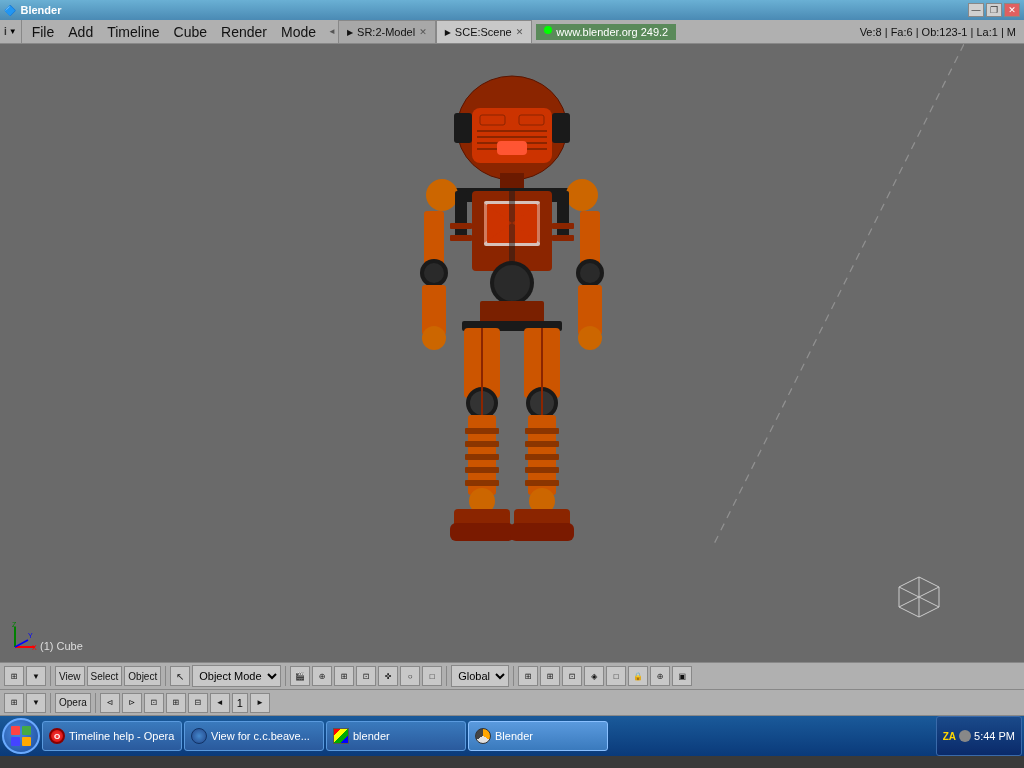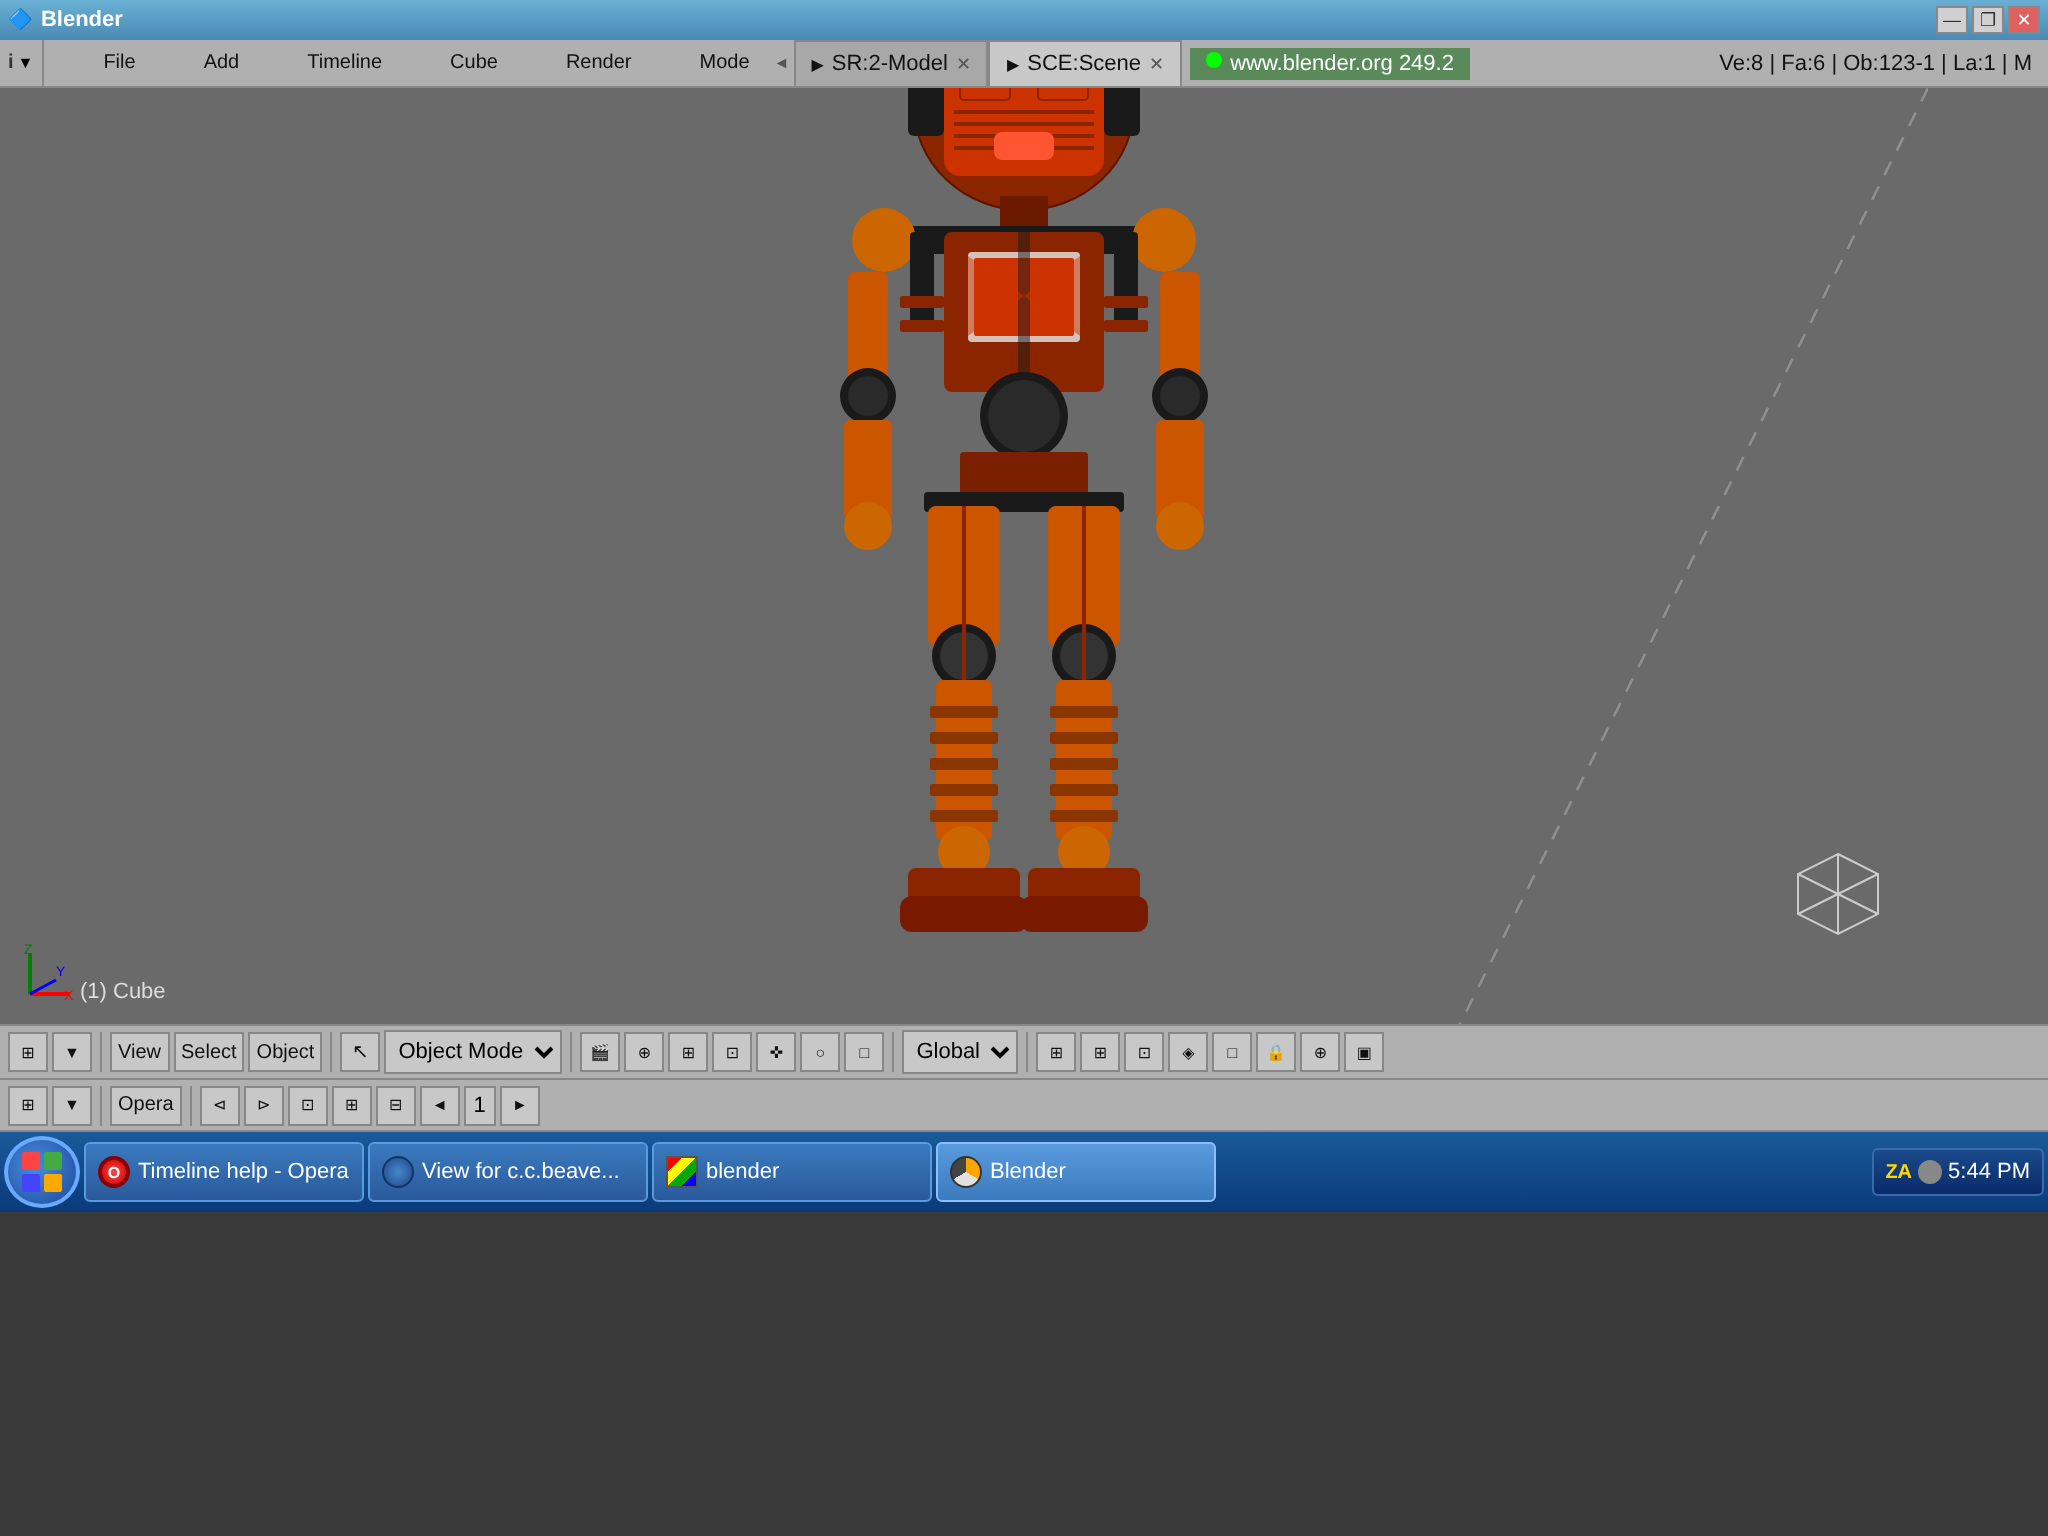--- a/index.html
+++ b/index.html
@@ -48,8 +48,7 @@
       padding: 2px 6px;
       cursor: pointer;
       color: #111;
-      font-size: 10px;
-      margin-left: 20px;
+      font-size: 14px;
     }
     .tab {
       display: flex; align-items: center; gap: 4px;

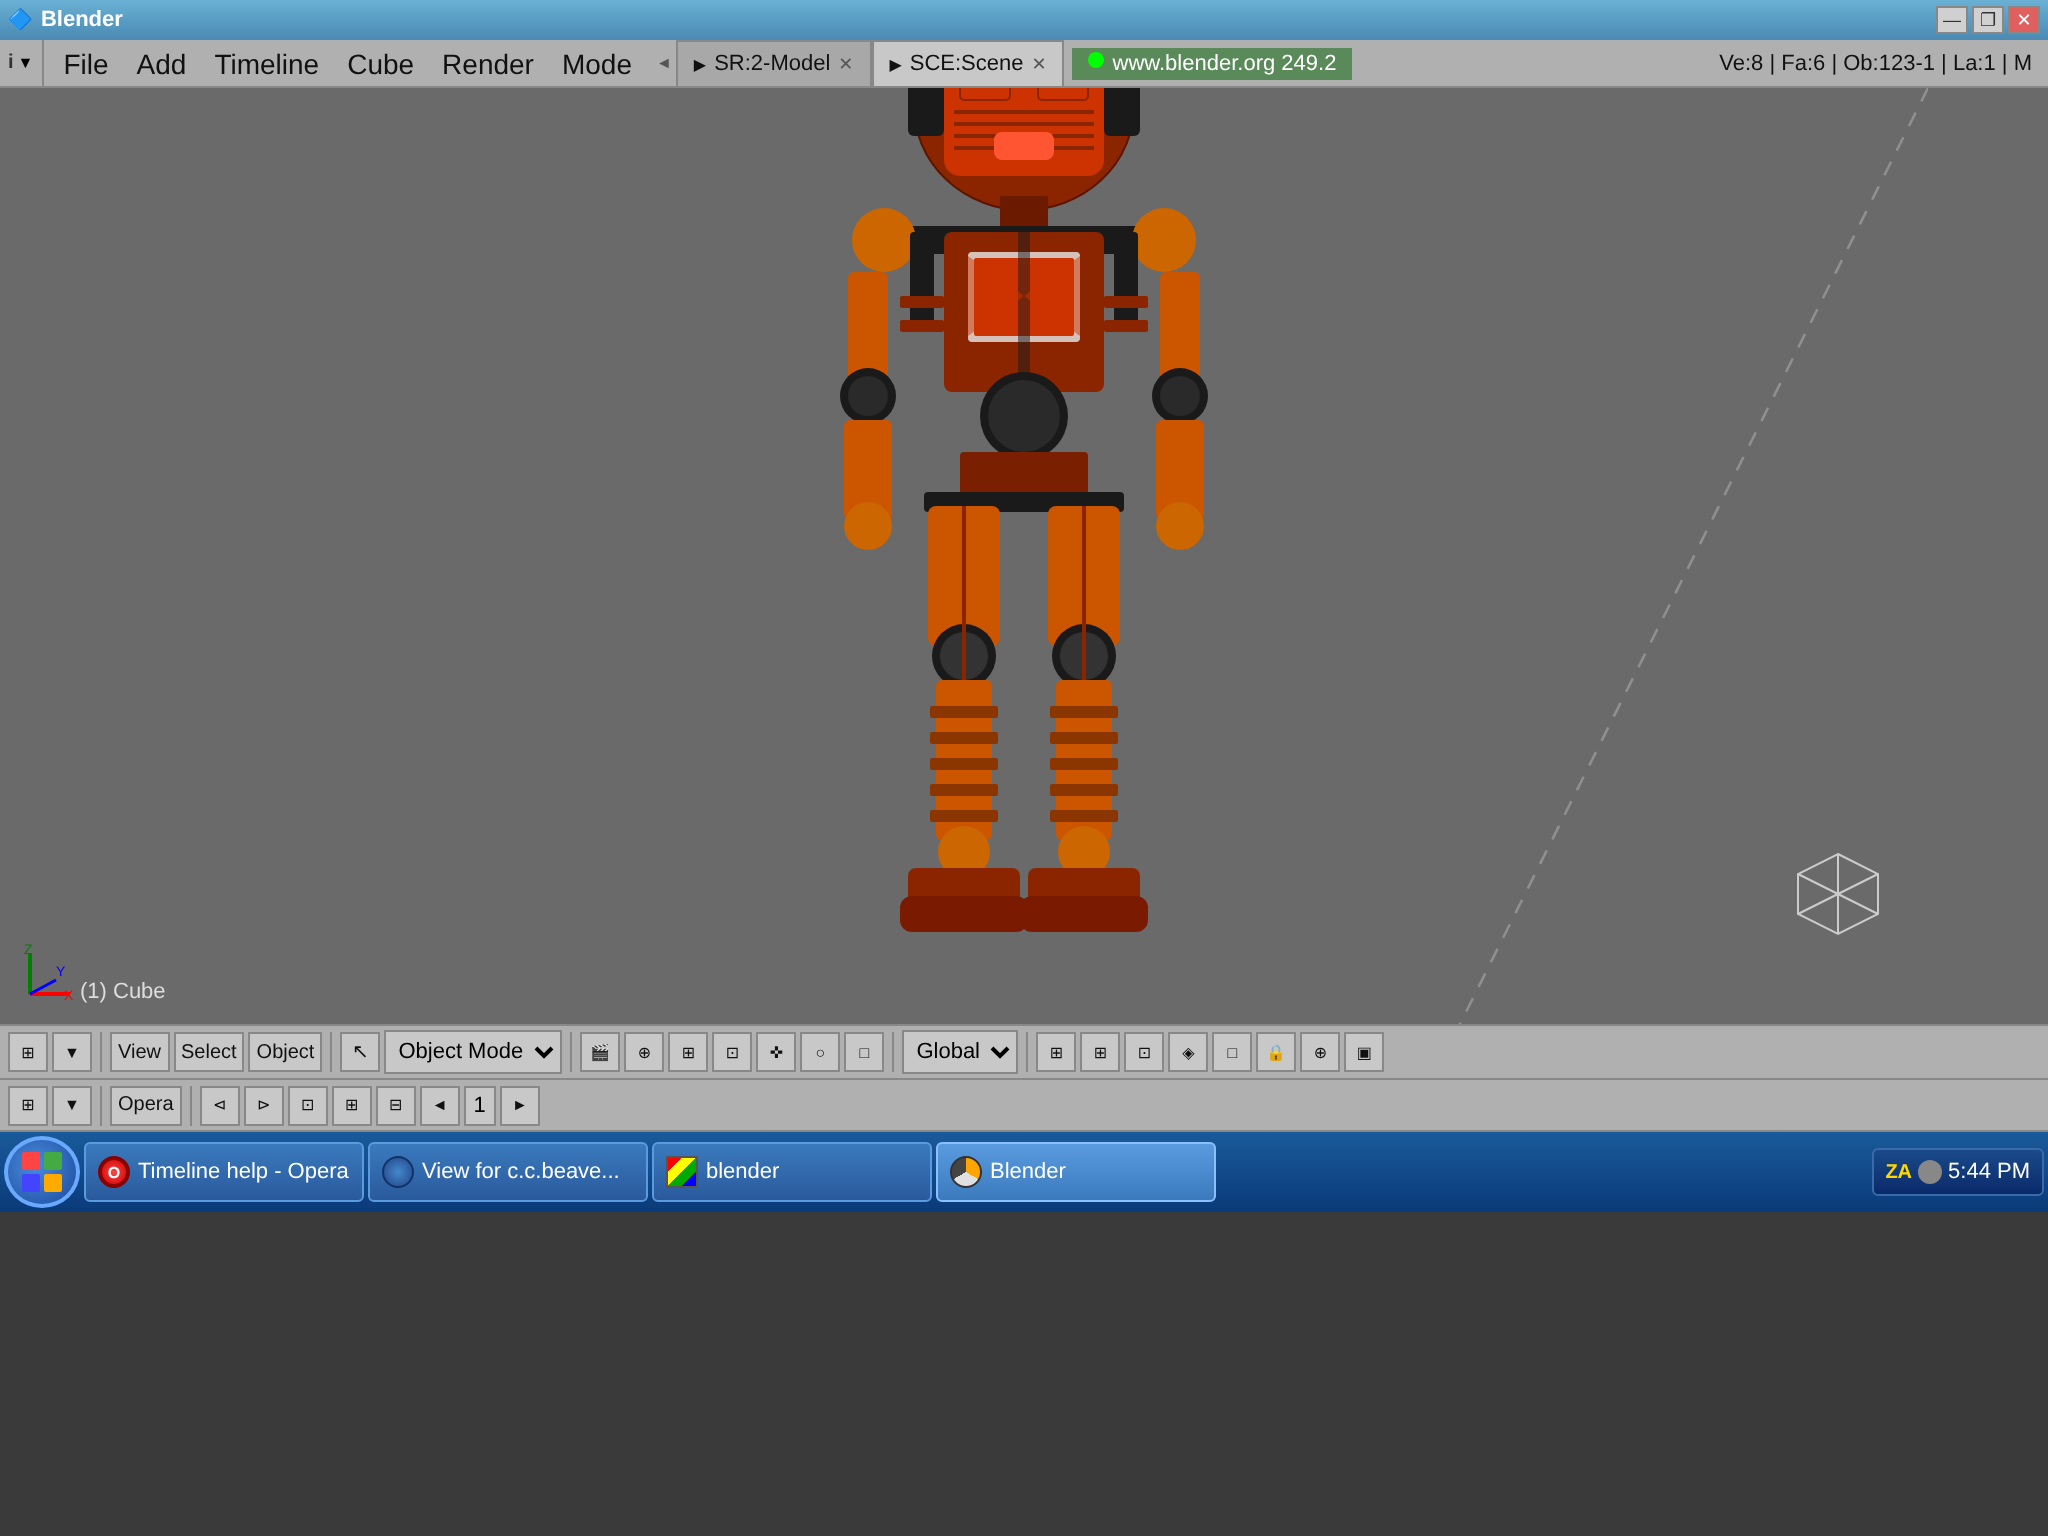--- a/index.html
+++ b/index.html
@@ -82,7 +82,7 @@
     
     #viewport {
       width: 100%;
-      height: 468px;
+      height: 618px;
       background: #6a6a6a;
       position: relative;
       overflow: hidden;

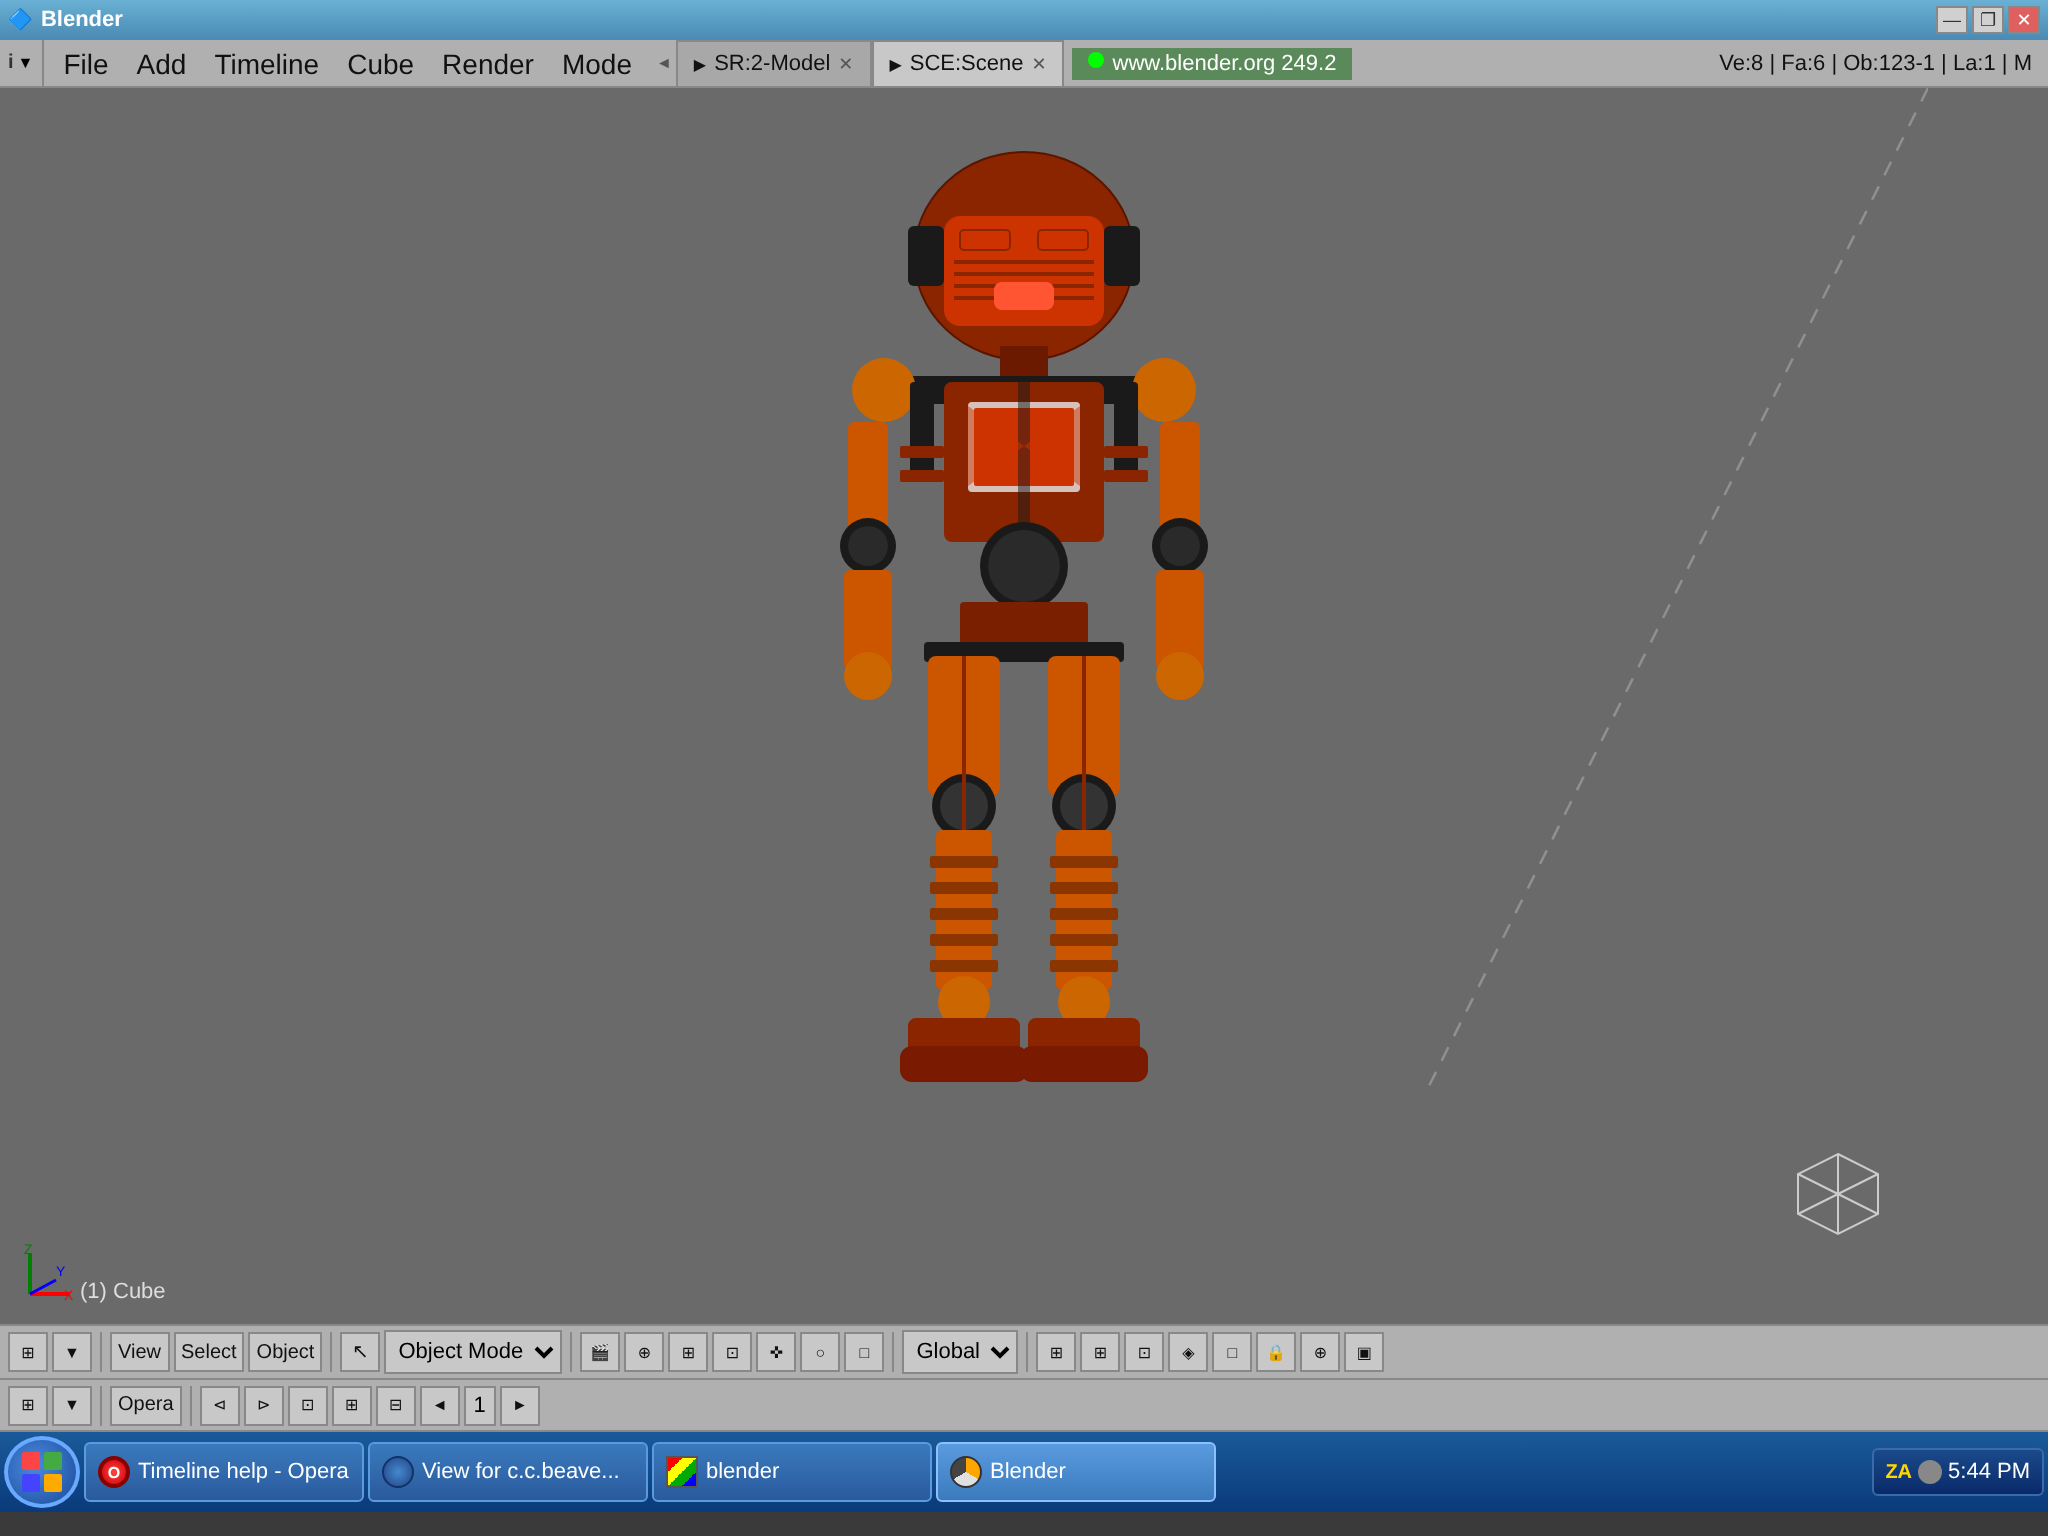--- a/index.html
+++ b/index.html
@@ -225,7 +225,7 @@
       border: 1px solid #3a6aaa;
       border-radius: 3px;
       padding: 2px 6px;
-      height: 24px;
+      height: 40px;
       margin-left: 30px;
     }
     #clock {

